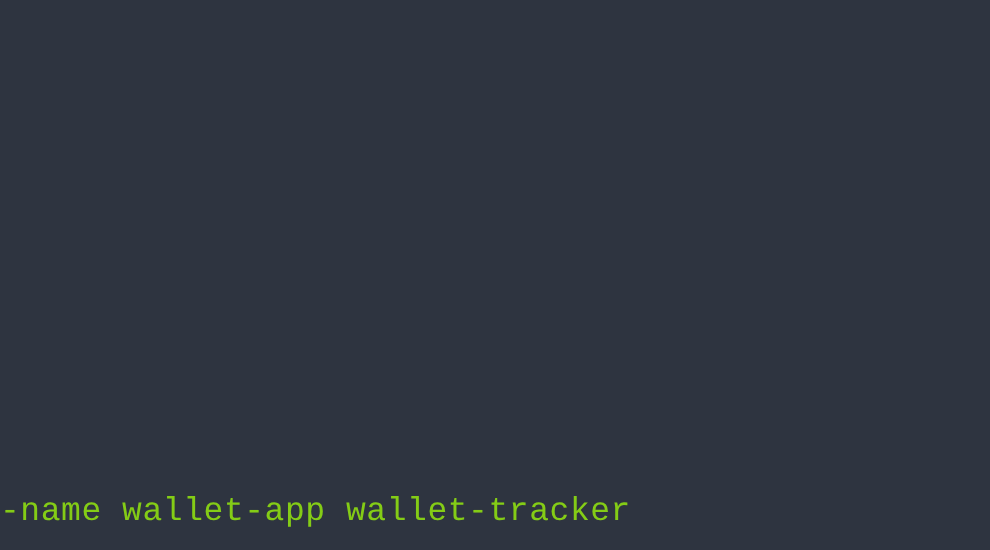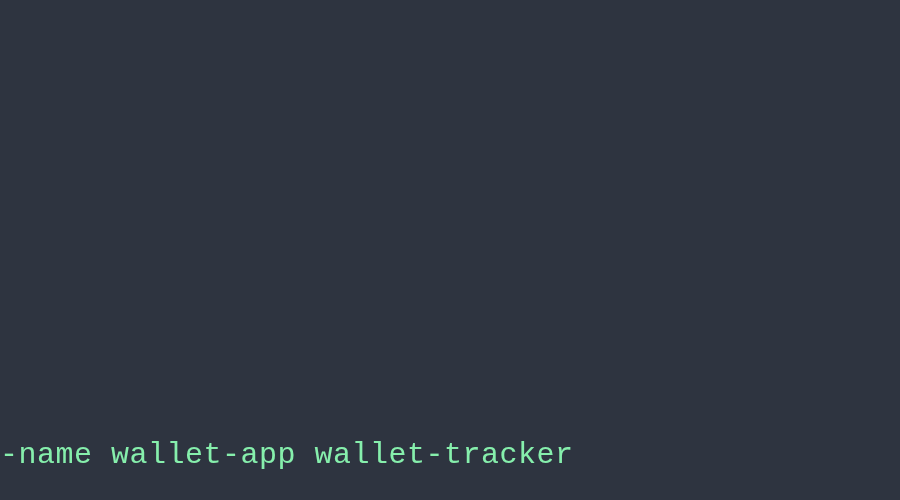--- a/index.html
+++ b/index.html
@@ -22,9 +22,9 @@
     }
     .command-line {
       position: absolute;
-      bottom: 28px;
+      bottom: 17px;
       left: 0;
-      color: #86efac;
+      color: #84cc16;
       font-size: 30px;
       letter-spacing: 0.5px;
       white-space: nowrap;

